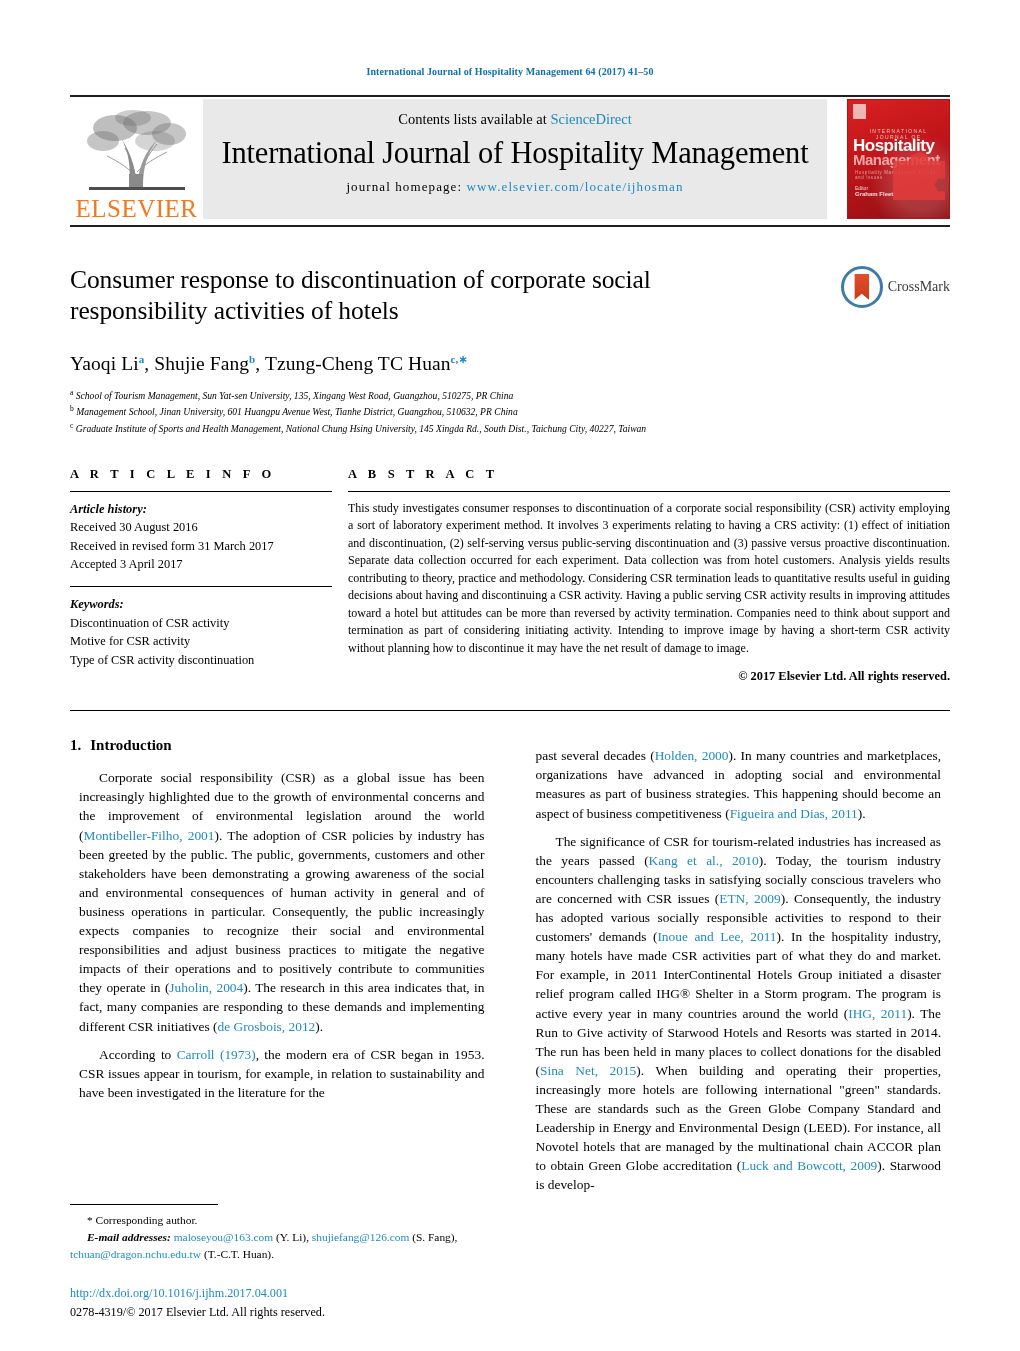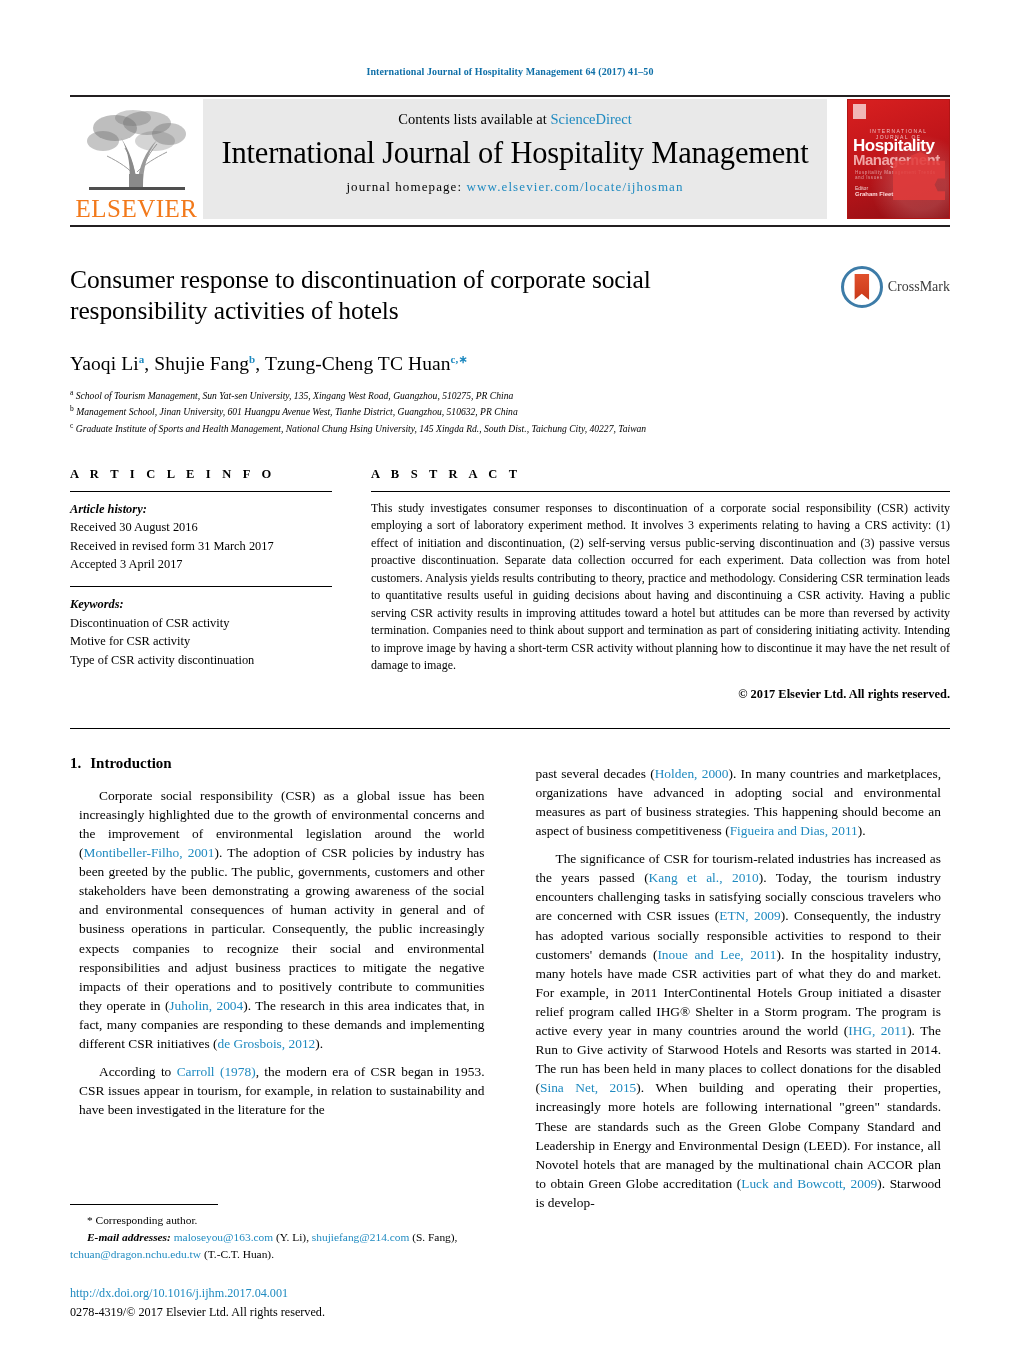--- a/index.html
+++ b/index.html
@@ -239,7 +239,7 @@
   .info-abstract {
     margin: 30px 70px 0 70px;
     display: flex;
-    gap: 39px;
+    gap: 16px;
   }
   .col-info { flex: 0 0 262px; }
   .col-abs  { flex: 1 1 auto; }

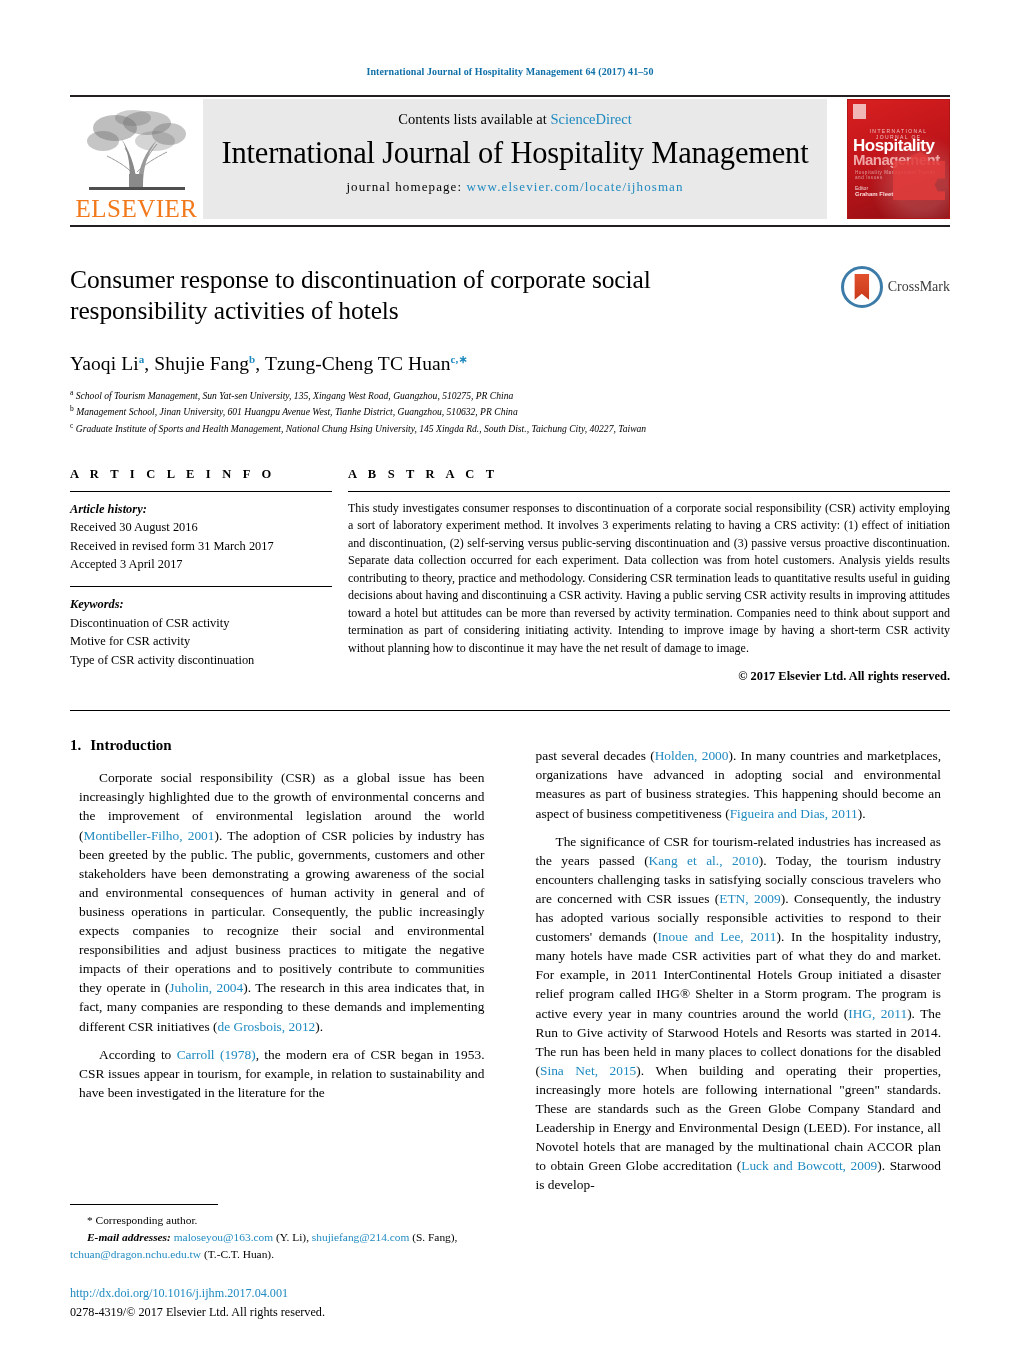--- a/index.html
+++ b/index.html
@@ -449,7 +449,7 @@
         <span class="num">1.</span><span>Introduction</span>
       </h2>
       <p class="body"><span>Corporate social responsibility (CSR) as a global issue has been increasingly highlighted due to the growth of environmental concerns and the improvement of environmental legislation around the world (</span><span class="cite">Montibeller-Filho, 2001</span><span>). The adoption of CSR policies by industry has been greeted by the public. The public, governments, customers and other stakeholders have been demonstrating a growing awareness of the social and environmental consequences of human activity in general and of business operations in particular. Consequently, the public increasingly expects companies to recognize their social and environmental responsibilities and adjust business practices to mitigate the negative impacts of their operations and to positively contribute to communities they operate in (</span><span class="cite">Juholin, 2004</span><span>). The research in this area indicates that, in fact, many companies are responding to these demands and implementing different CSR initiatives (</span><span class="cite">de Grosbois, 2012</span><span>).</span></p>
-      <p class="body"><span>According to </span><span class="cite">Carroll (1978)</span><span>, the modern era of CSR began in 1953. CSR issues appear in tourism, for example, in relation to sustainability and have been investigated in the literature for the</span></p>
+      <p class="body"><span>According to </span><span class="cite">Carroll (1973)</span><span>, the modern era of CSR began in 1953. CSR issues appear in tourism, for example, in relation to sustainability and have been investigated in the literature for the</span></p>
     </div>
 
     <div class="bcol">

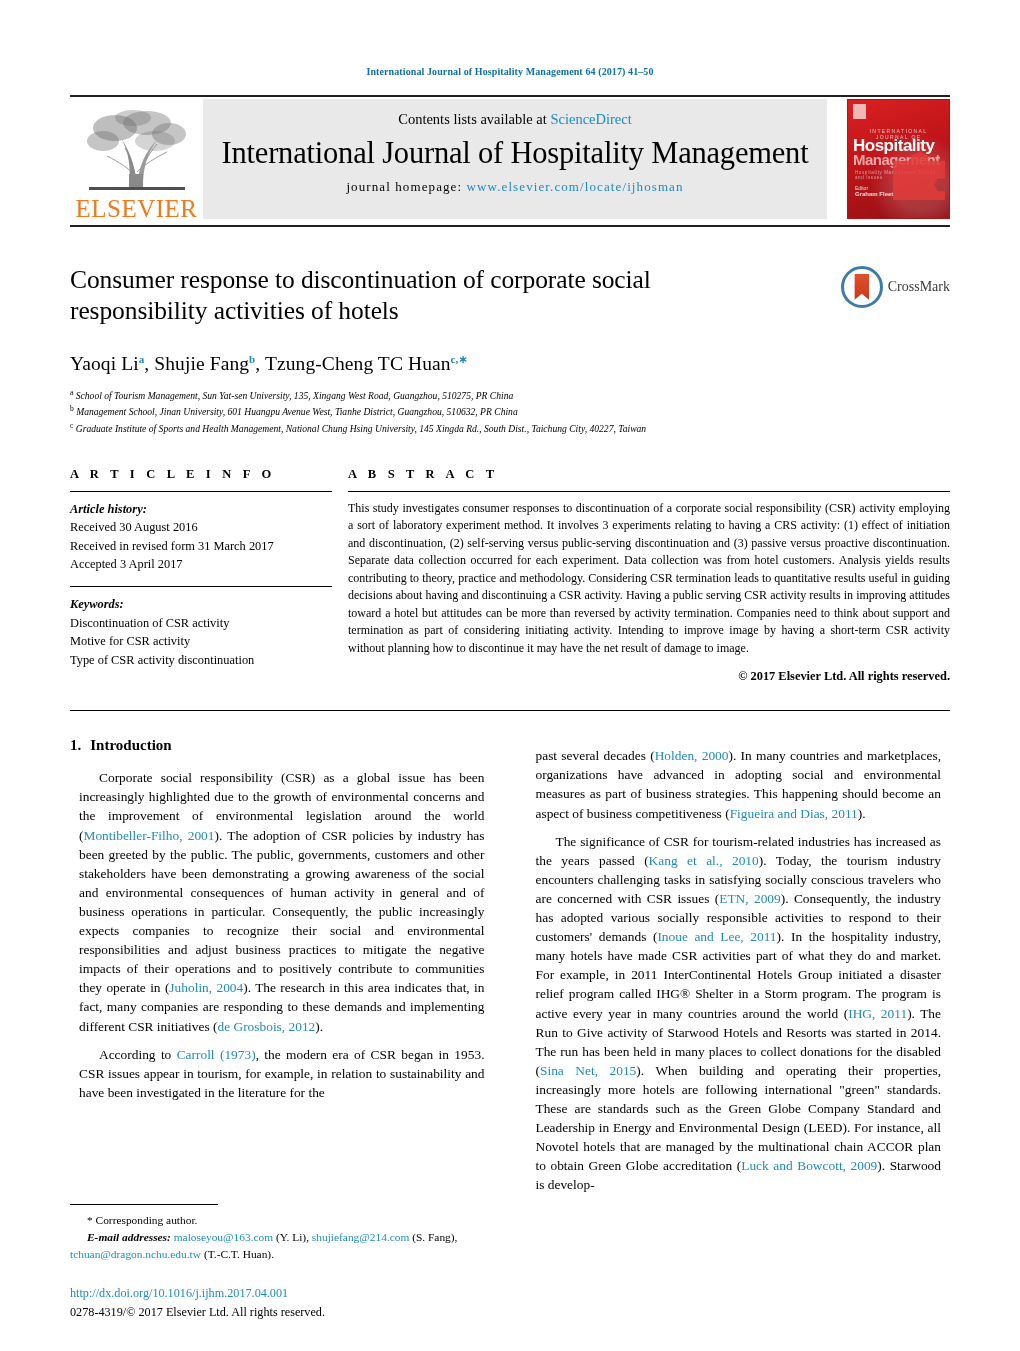--- a/index.html
+++ b/index.html
@@ -465,7 +465,7 @@
       <span class="lbl">E-mail addresses:</span>
       <span class="cite">maloseyou@163.com</span>
       <span>(Y. Li),</span>
-      <span class="cite">shujiefang@214.com</span>
+      <span class="cite">shujiefang@126.com</span>
       <span>(S. Fang),</span>
       <span class="cite">tchuan@dragon.nchu.edu.tw</span>
       <span>(T.-C.T. Huan).</span>

